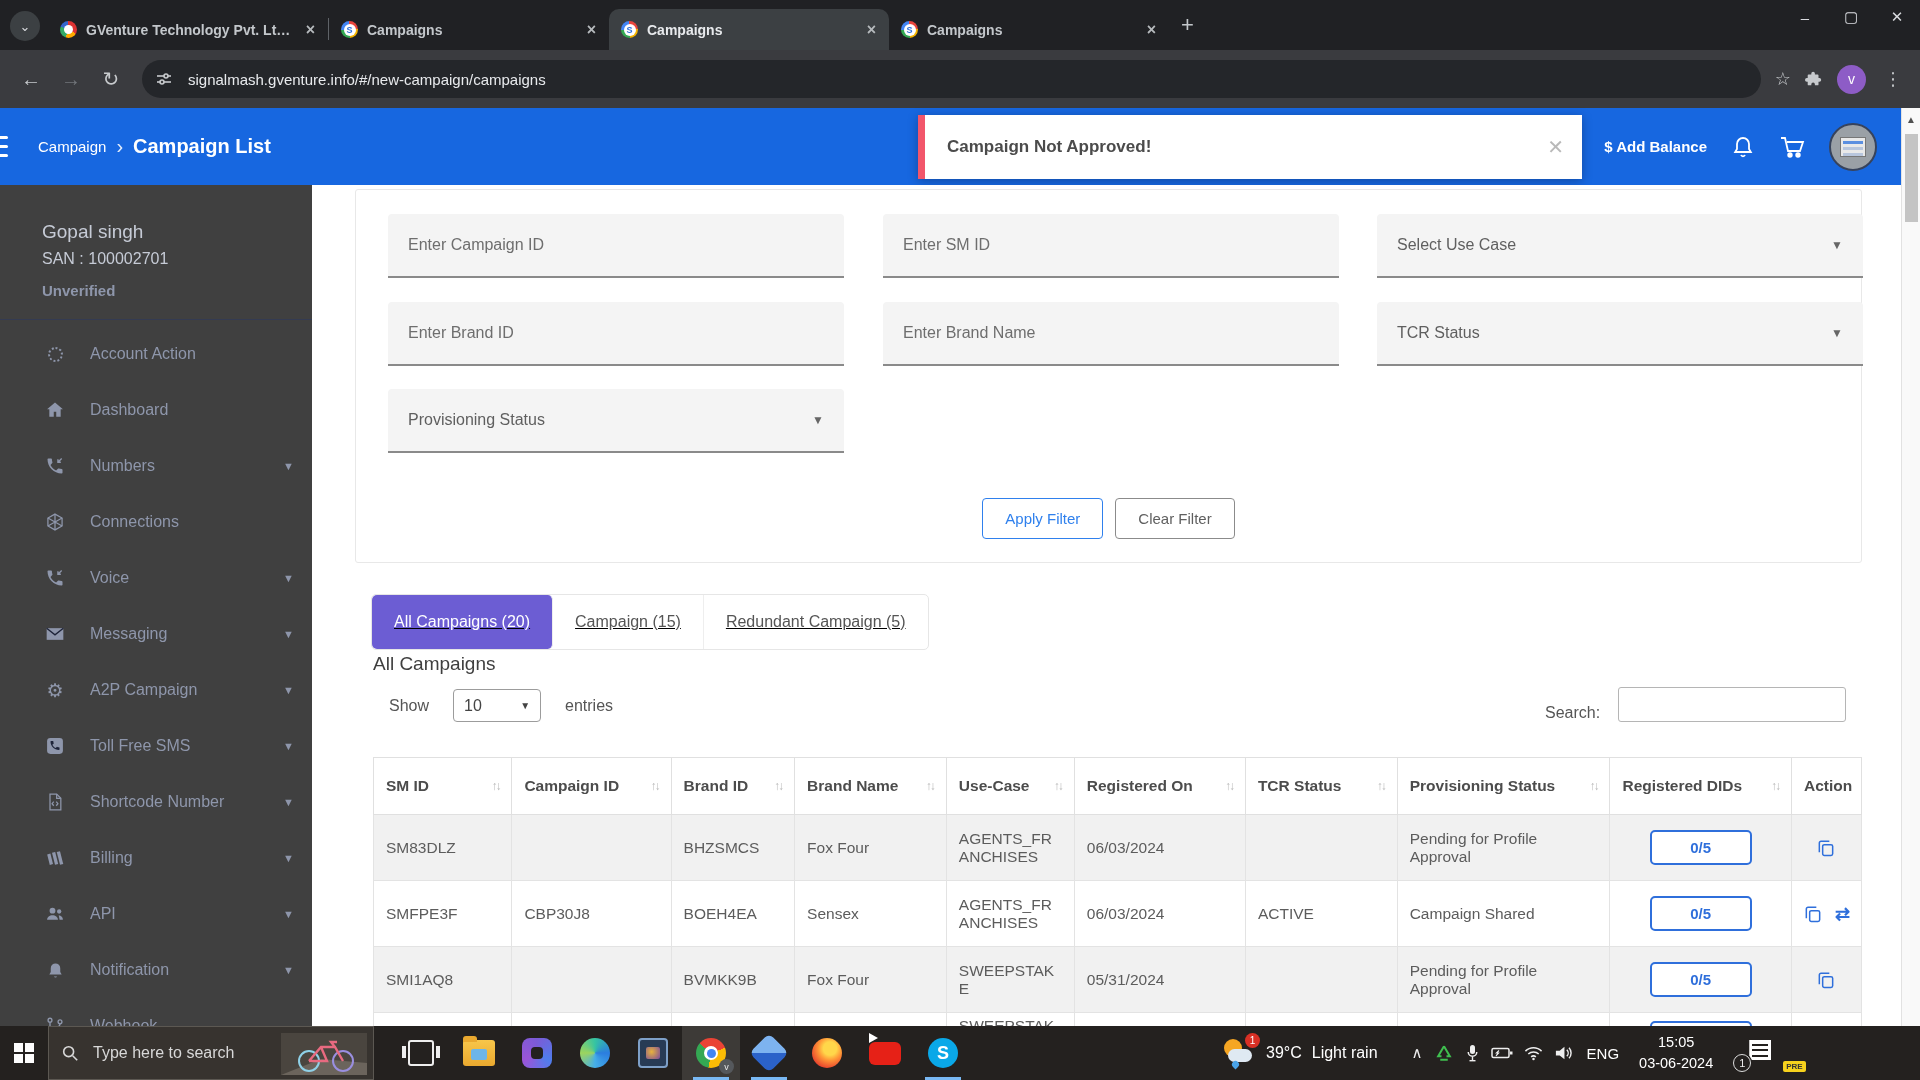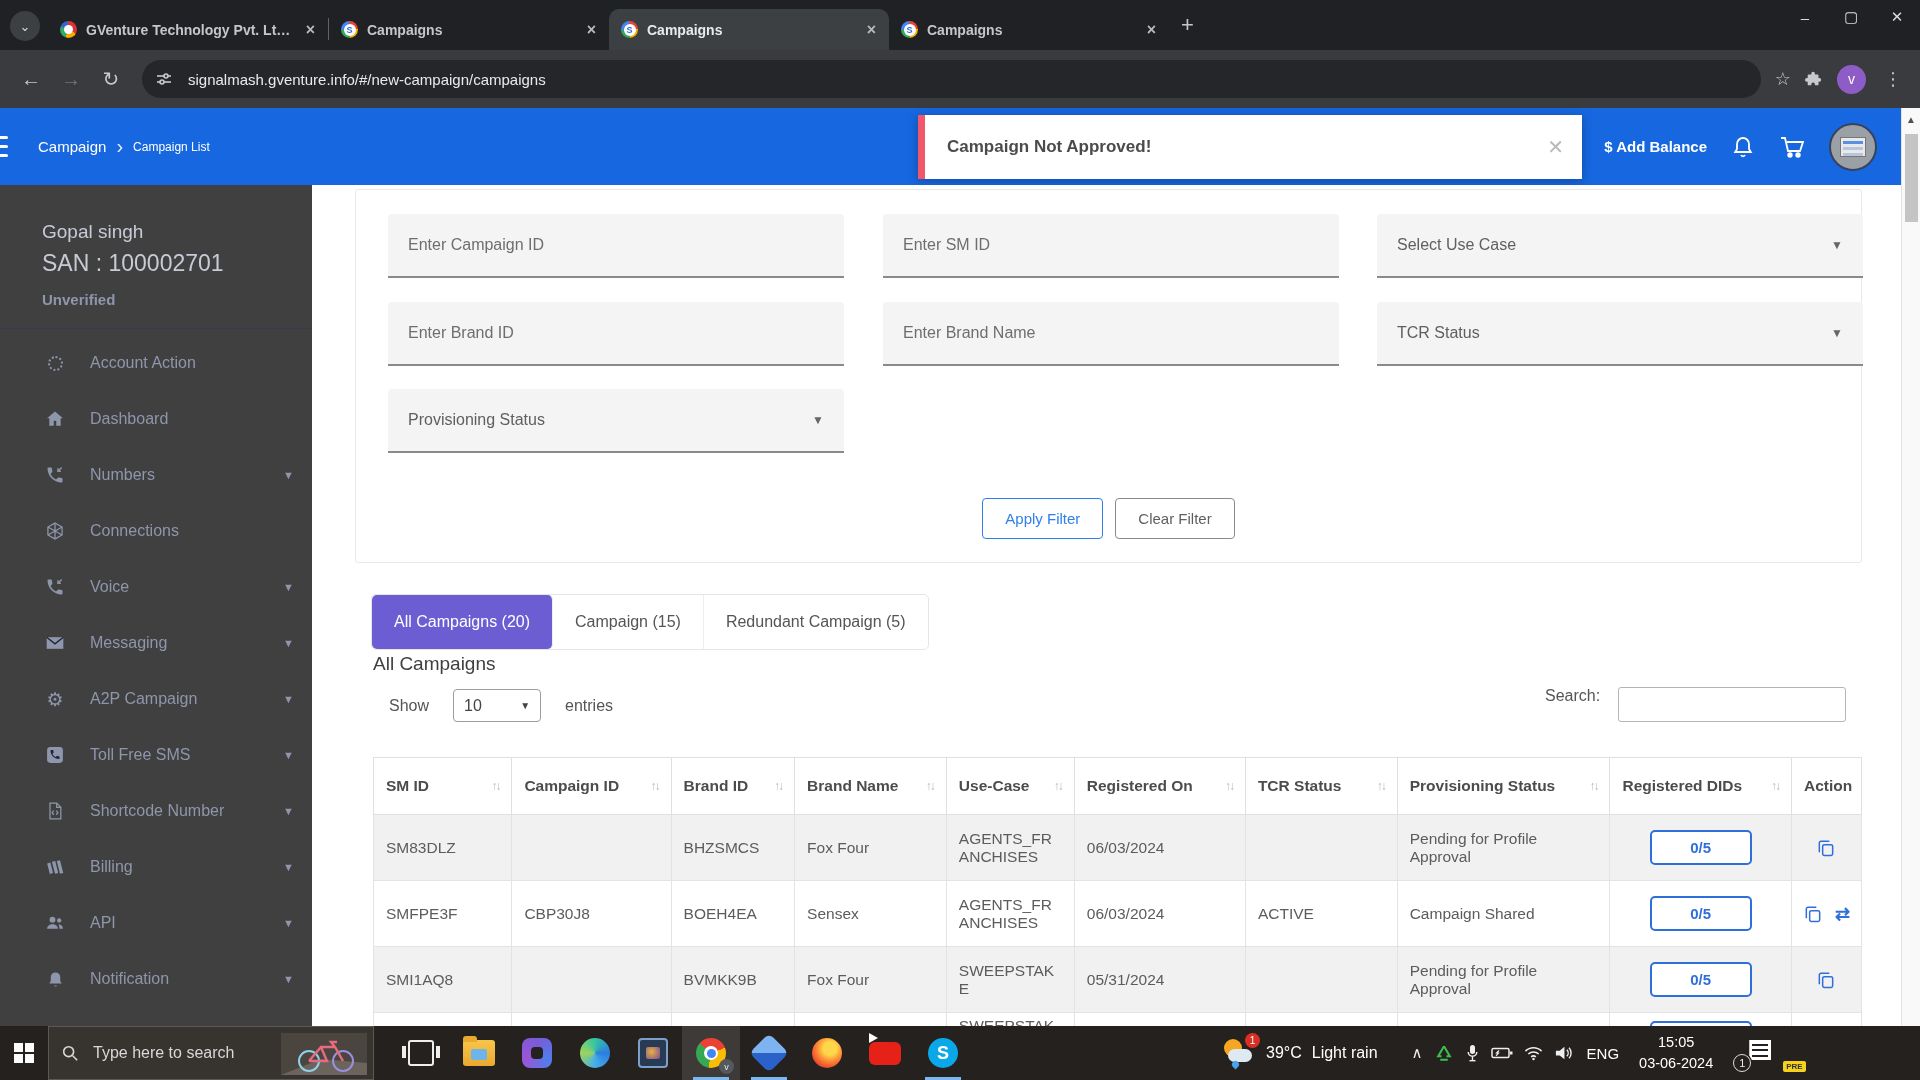--- a/index.html
+++ b/index.html
@@ -45,7 +45,7 @@
   .hamburger{width:34px;display:flex;flex-direction:column;gap:6px;margin-left:-26px;margin-right:30px;}
   .hamburger div{height:3px;background:#fff;border-radius:2px;}
   .crumbs{display:flex;align-items:center;gap:10px;color:#fff;font-size:15px;}
-  .crumbs .page{font-weight:normal;font-size:12px;}
+  .crumbs .page{font-weight:bold;font-size:20px;}
   .crumbs .sep{font-size:20px;opacity:.9;}
   .toast{position:absolute;left:918px;top:7px;width:664px;height:64px;background:#fff;border-left:7px solid #f2566b;
          box-shadow:0 2px 10px rgba(0,0,0,.28);display:flex;align-items:center;padding:0 18px 0 22px;}

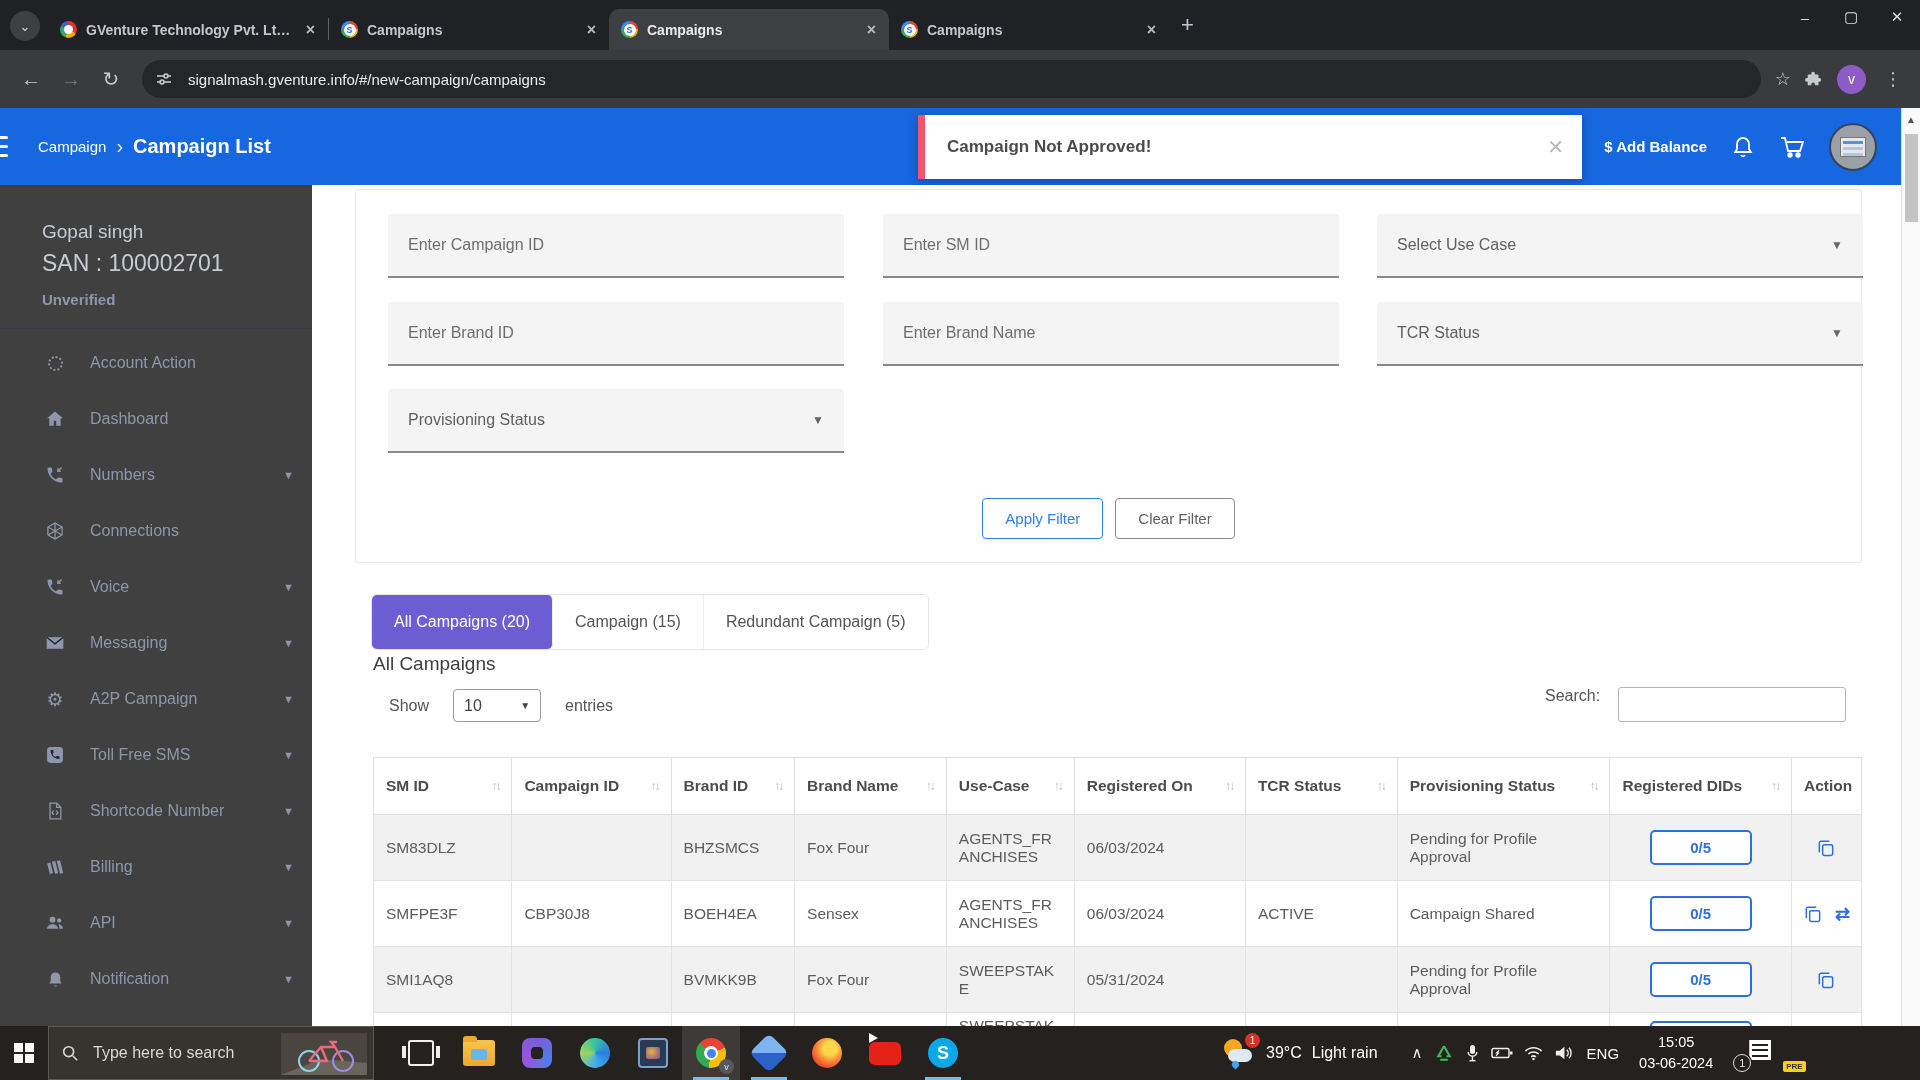--- a/index.html
+++ b/index.html
@@ -63,7 +63,7 @@
   .sidebar{position:absolute;left:0;top:185px;width:312px;height:895px;background:#404040;color:#8e96ab;}
   .user{padding:36px 0 0 42px;}
   .user .name{color:#c6cbd6;font-size:19px;}
-  .user .san{color:#c6cbd6;font-size:23px;margin-top:7px;}
+  .user .san{color:#c6cbd6;font-size:16px;margin-top:7px;}
   .user .status{color:#8e96ab;font-size:15px;font-weight:bold;margin-top:14px;}
   .sb-divider{height:1px;background:#343b52;margin:20px 0 6px 0;}
   .nav-item{display:flex;align-items:center;height:56px;padding:0 18px 0 44px;font-size:16px;gap:24px;}

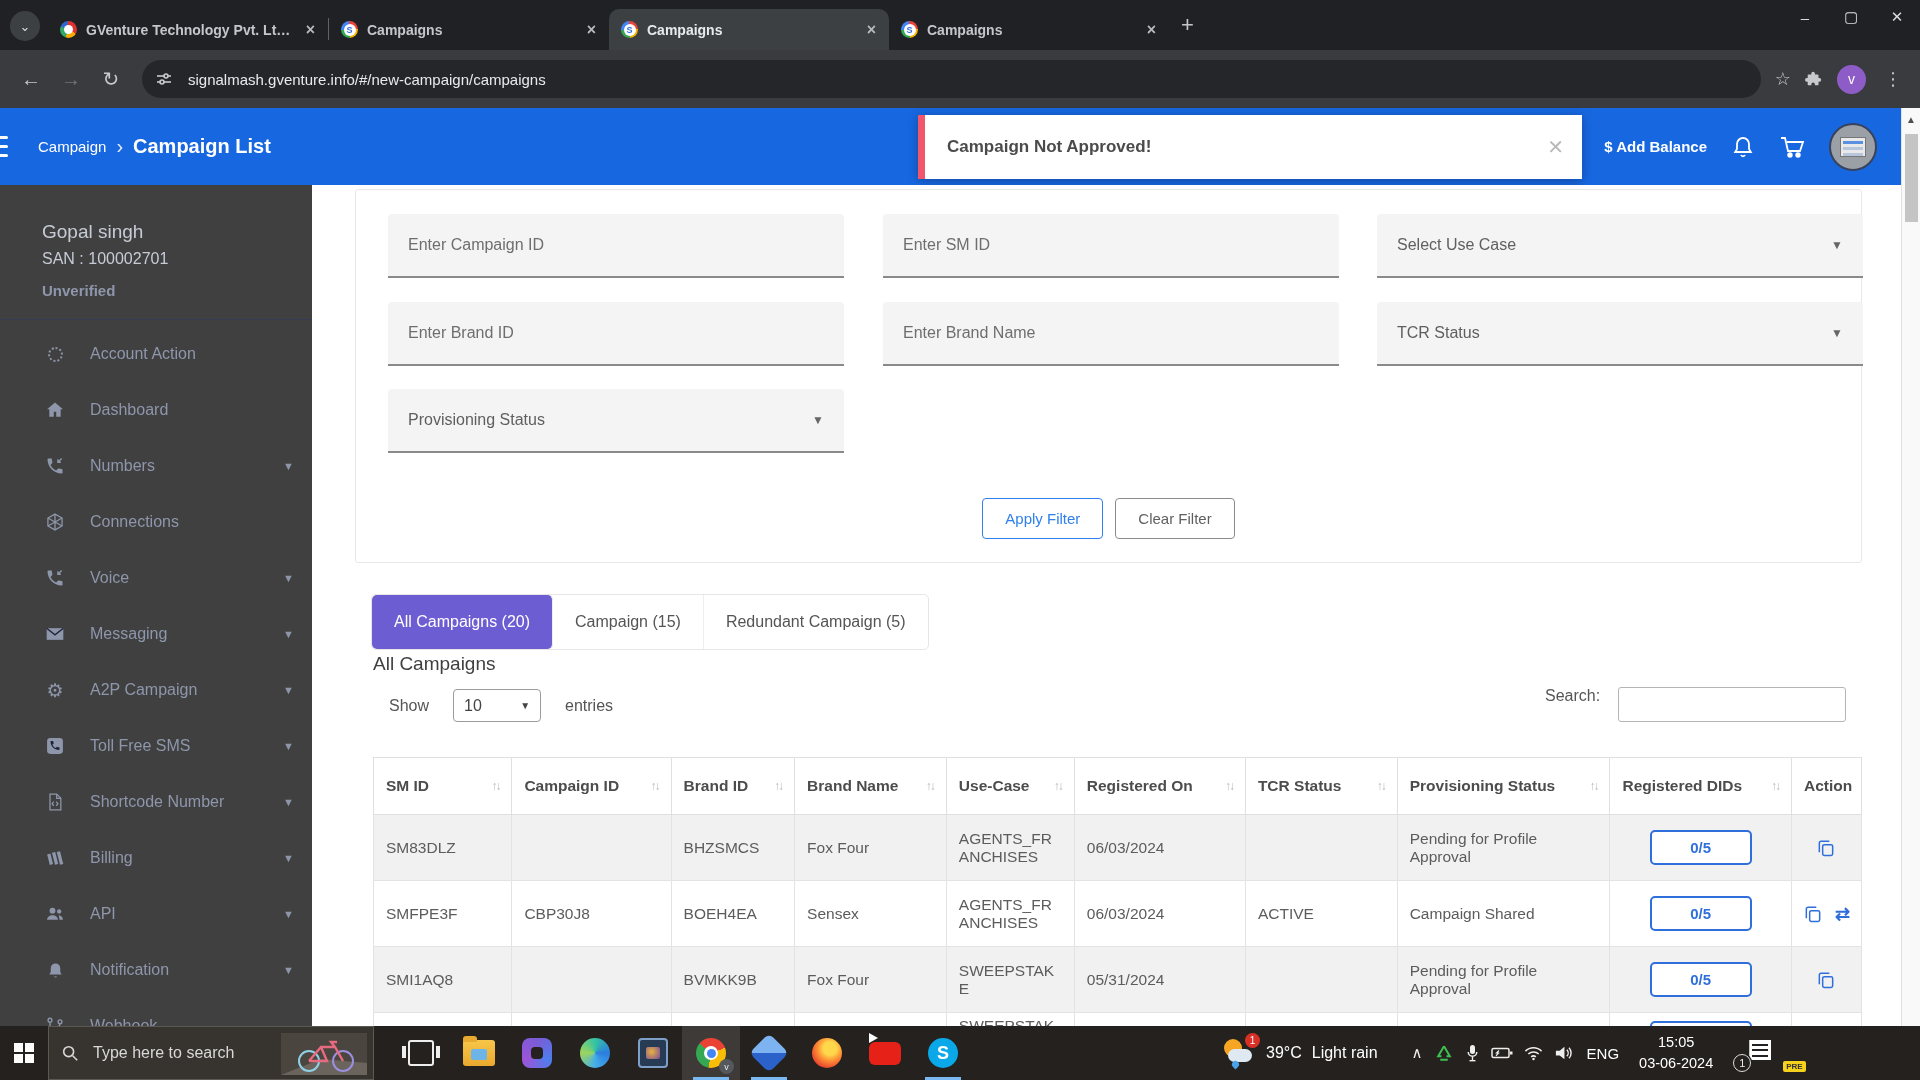--- a/index.html
+++ b/index.html
@@ -86,7 +86,7 @@
   .btn.apply{border:1px solid #2f80ed;color:#2f80ed;}
   .btn.clear{border:1px solid #8b8b8b;color:#5f5f5f;}
 
-  .camp-tabs{position:absolute;left:59px;top:409px;display:flex;border:1px solid #e6e6e6;border-radius:5px;background:#fff;}
+  .camp-tabs{position:absolute;left:59px;top:409px;display:flex;border:1px solid #e6e6e6;border-radius:5px;background:#fff;text-decoration:underline;}
   .camp-tab{height:54px;display:flex;align-items:center;padding:0 22px;font-size:16px;color:#555;border-right:1px solid #eee;}
   .camp-tab:last-child{border-right:none;}
   .camp-tab.active{background:#6c5dd3;color:#fff;border-radius:5px;}

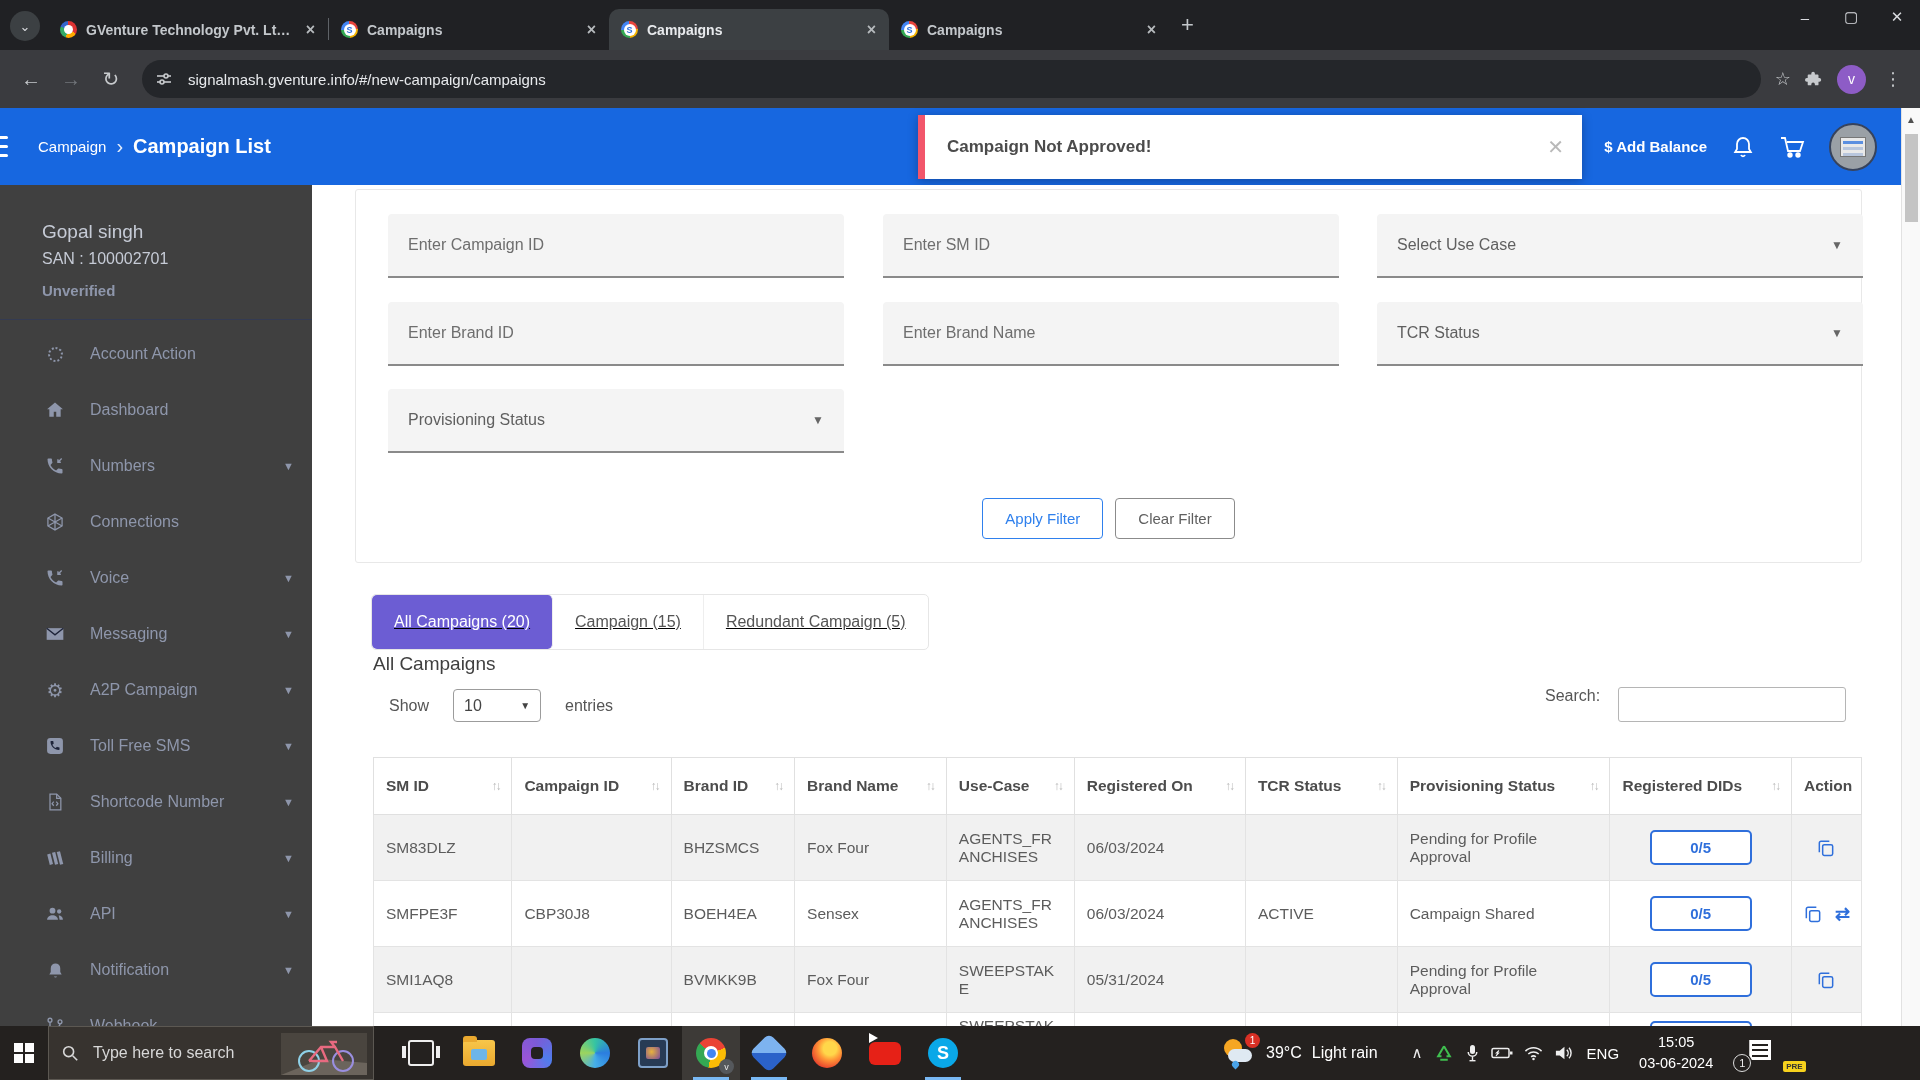--- a/index.html
+++ b/index.html
@@ -95,7 +95,7 @@
   .show-row{position:absolute;left:61px;top:504px;display:flex;align-items:center;gap:24px;font-size:16px;color:#555;margin-left:16px;}
   .show-select{width:88px;height:33px;border:1px solid #9c9c9c;border-radius:4px;display:flex;align-items:center;justify-content:space-between;padding:0 10px;color:#444;background:#fff;}
   .show-select .caret{font-size:10px;color:#444;}
-  .search-row{position:absolute;left:1233px;top:502px;display:flex;align-items:flex-start;gap:18px;font-size:16px;color:#555;}
+  .search-row{position:absolute;left:1233px;top:502px;display:flex;align-items:flex-end;gap:18px;font-size:16px;color:#555;}
   .search-input{width:228px;height:35px;border:1px solid #b5b5b5;border-radius:3px;outline:none;padding:0 8px;font-size:15px;font-family:"Liberation Sans",sans-serif;}
 
   table.data{position:absolute;left:61px;top:572px;width:1489px;border-collapse:collapse;table-layout:fixed;}

